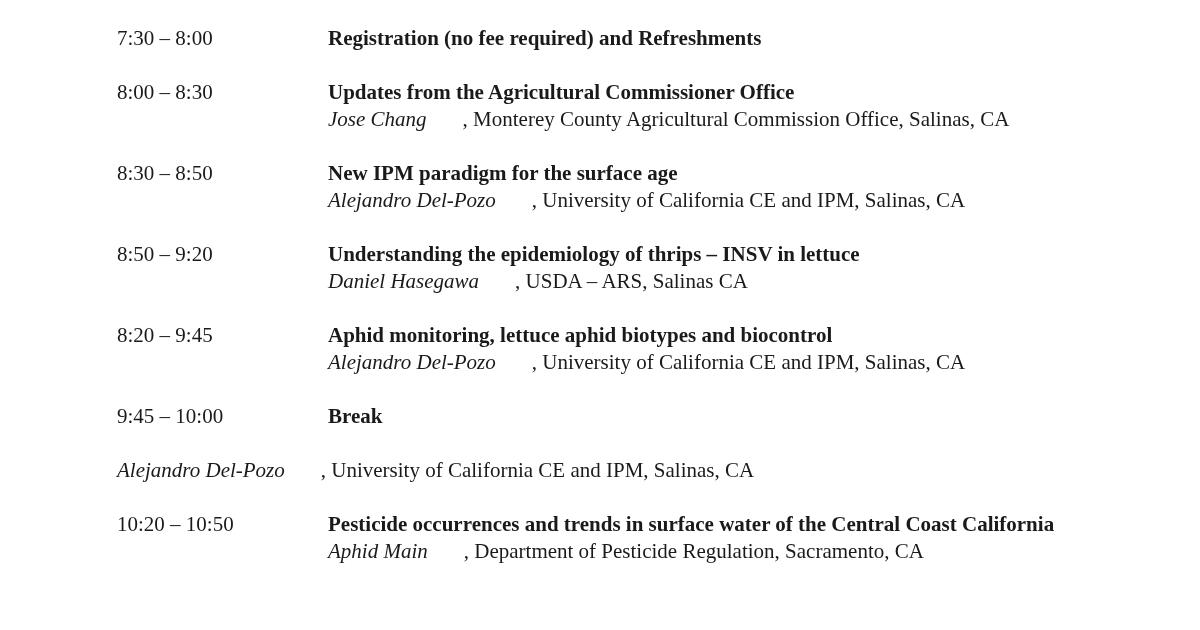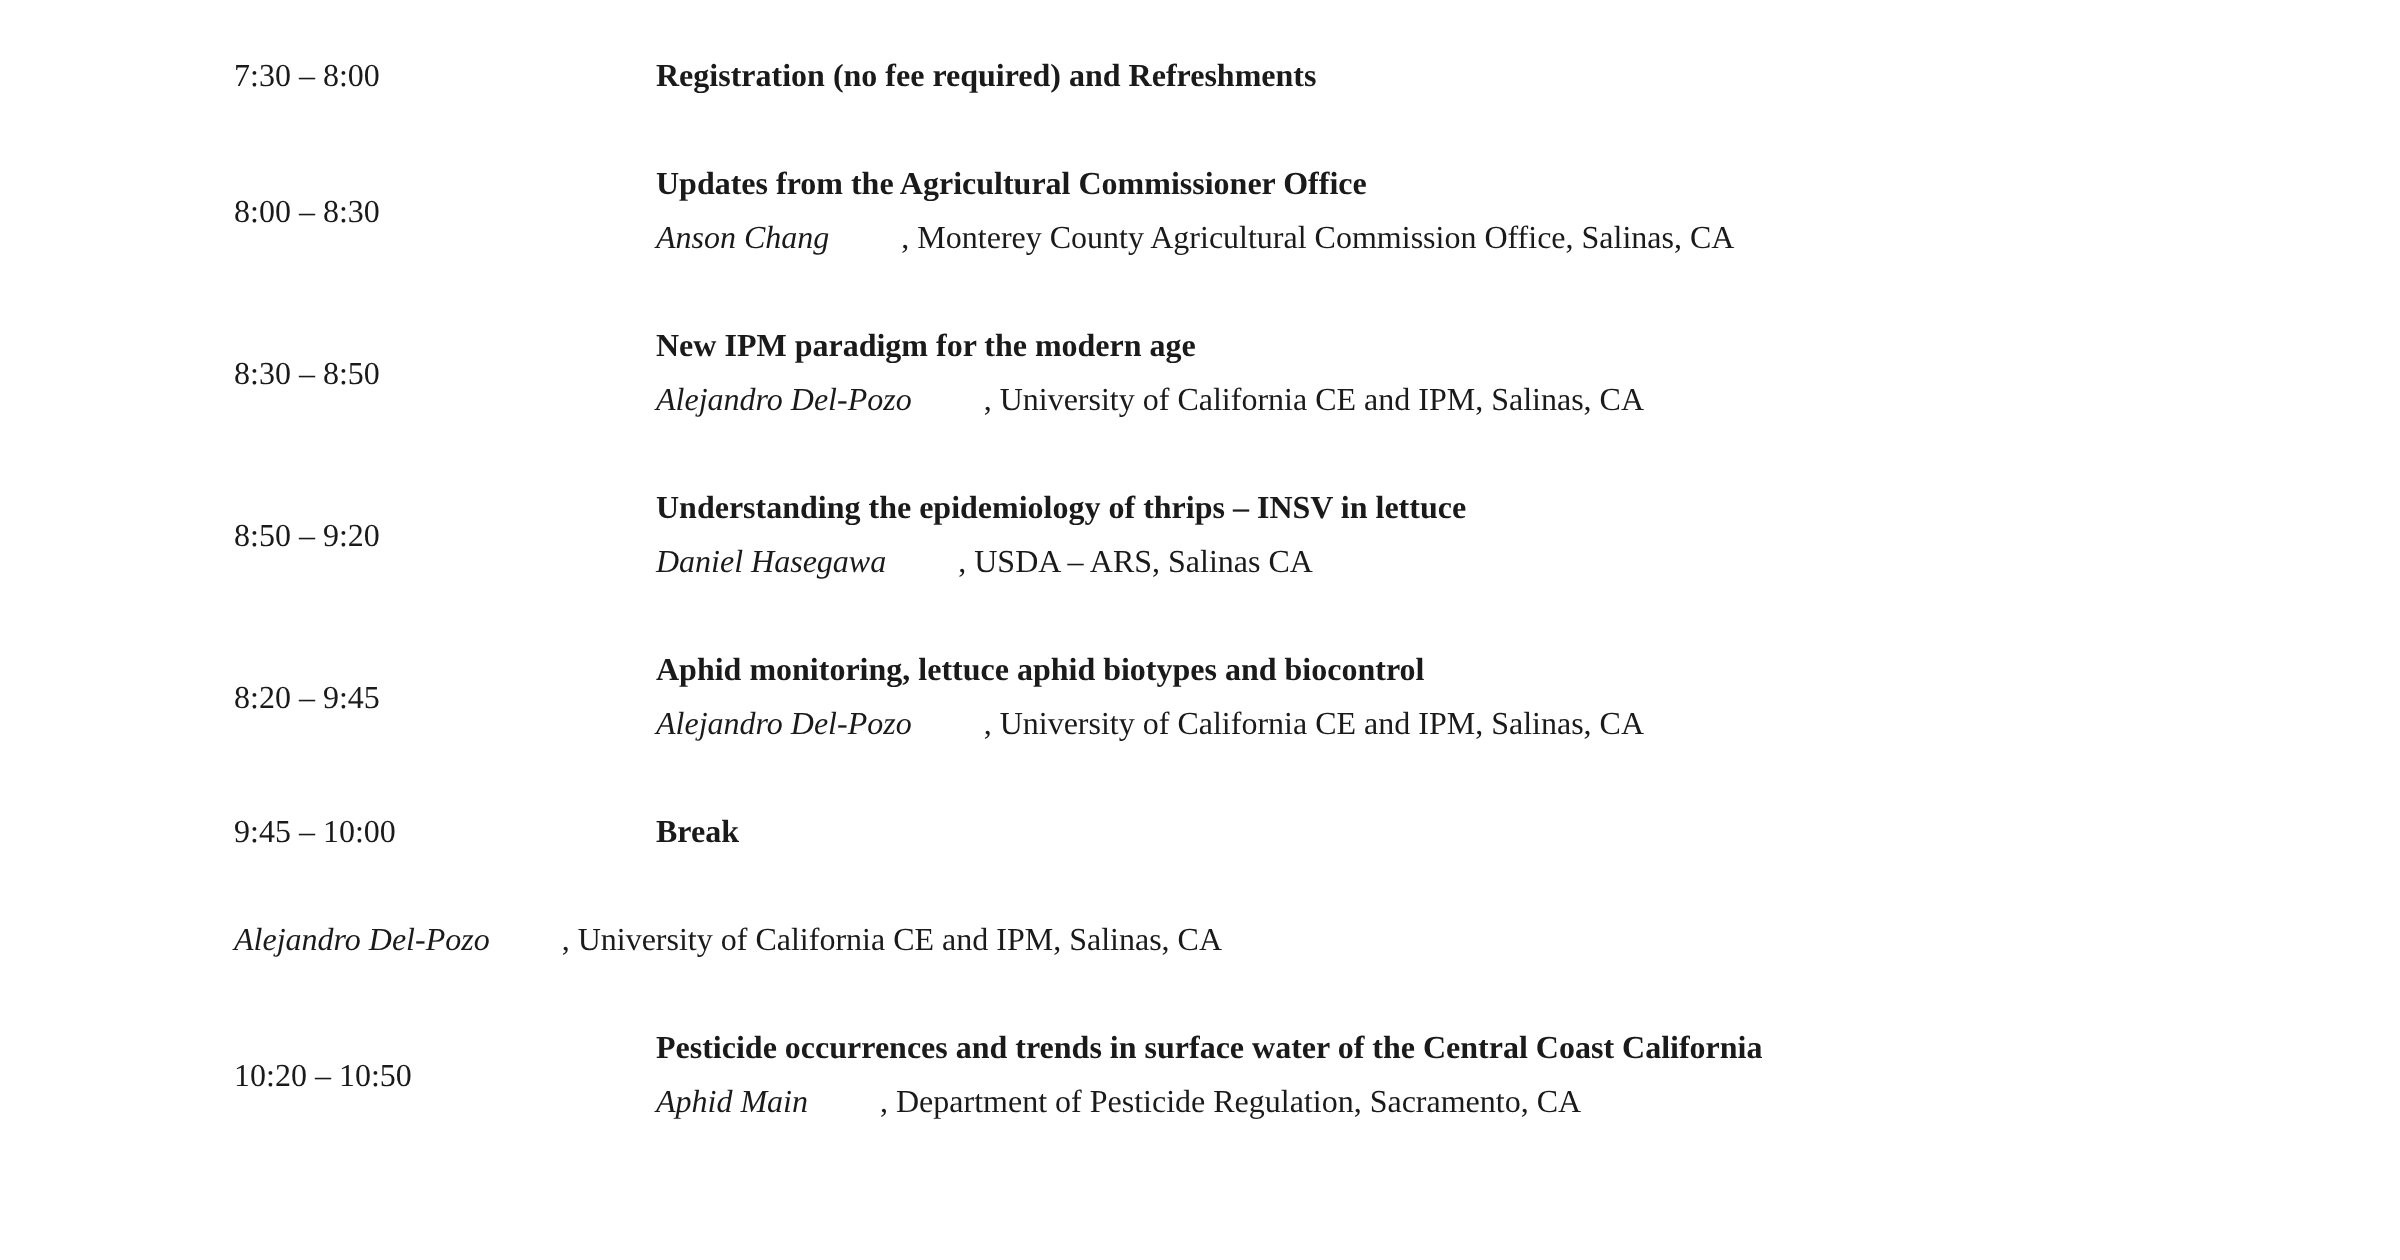--- a/index.html
+++ b/index.html
@@ -22,9 +22,9 @@
   }
   .row {
     display: flex;
-    align-items: center;
+    align-items: flex-start;
     margin-bottom: 27px;
-    font-size: 16px;
+    font-size: 21px;
     line-height: 27px;
   }
   .time {

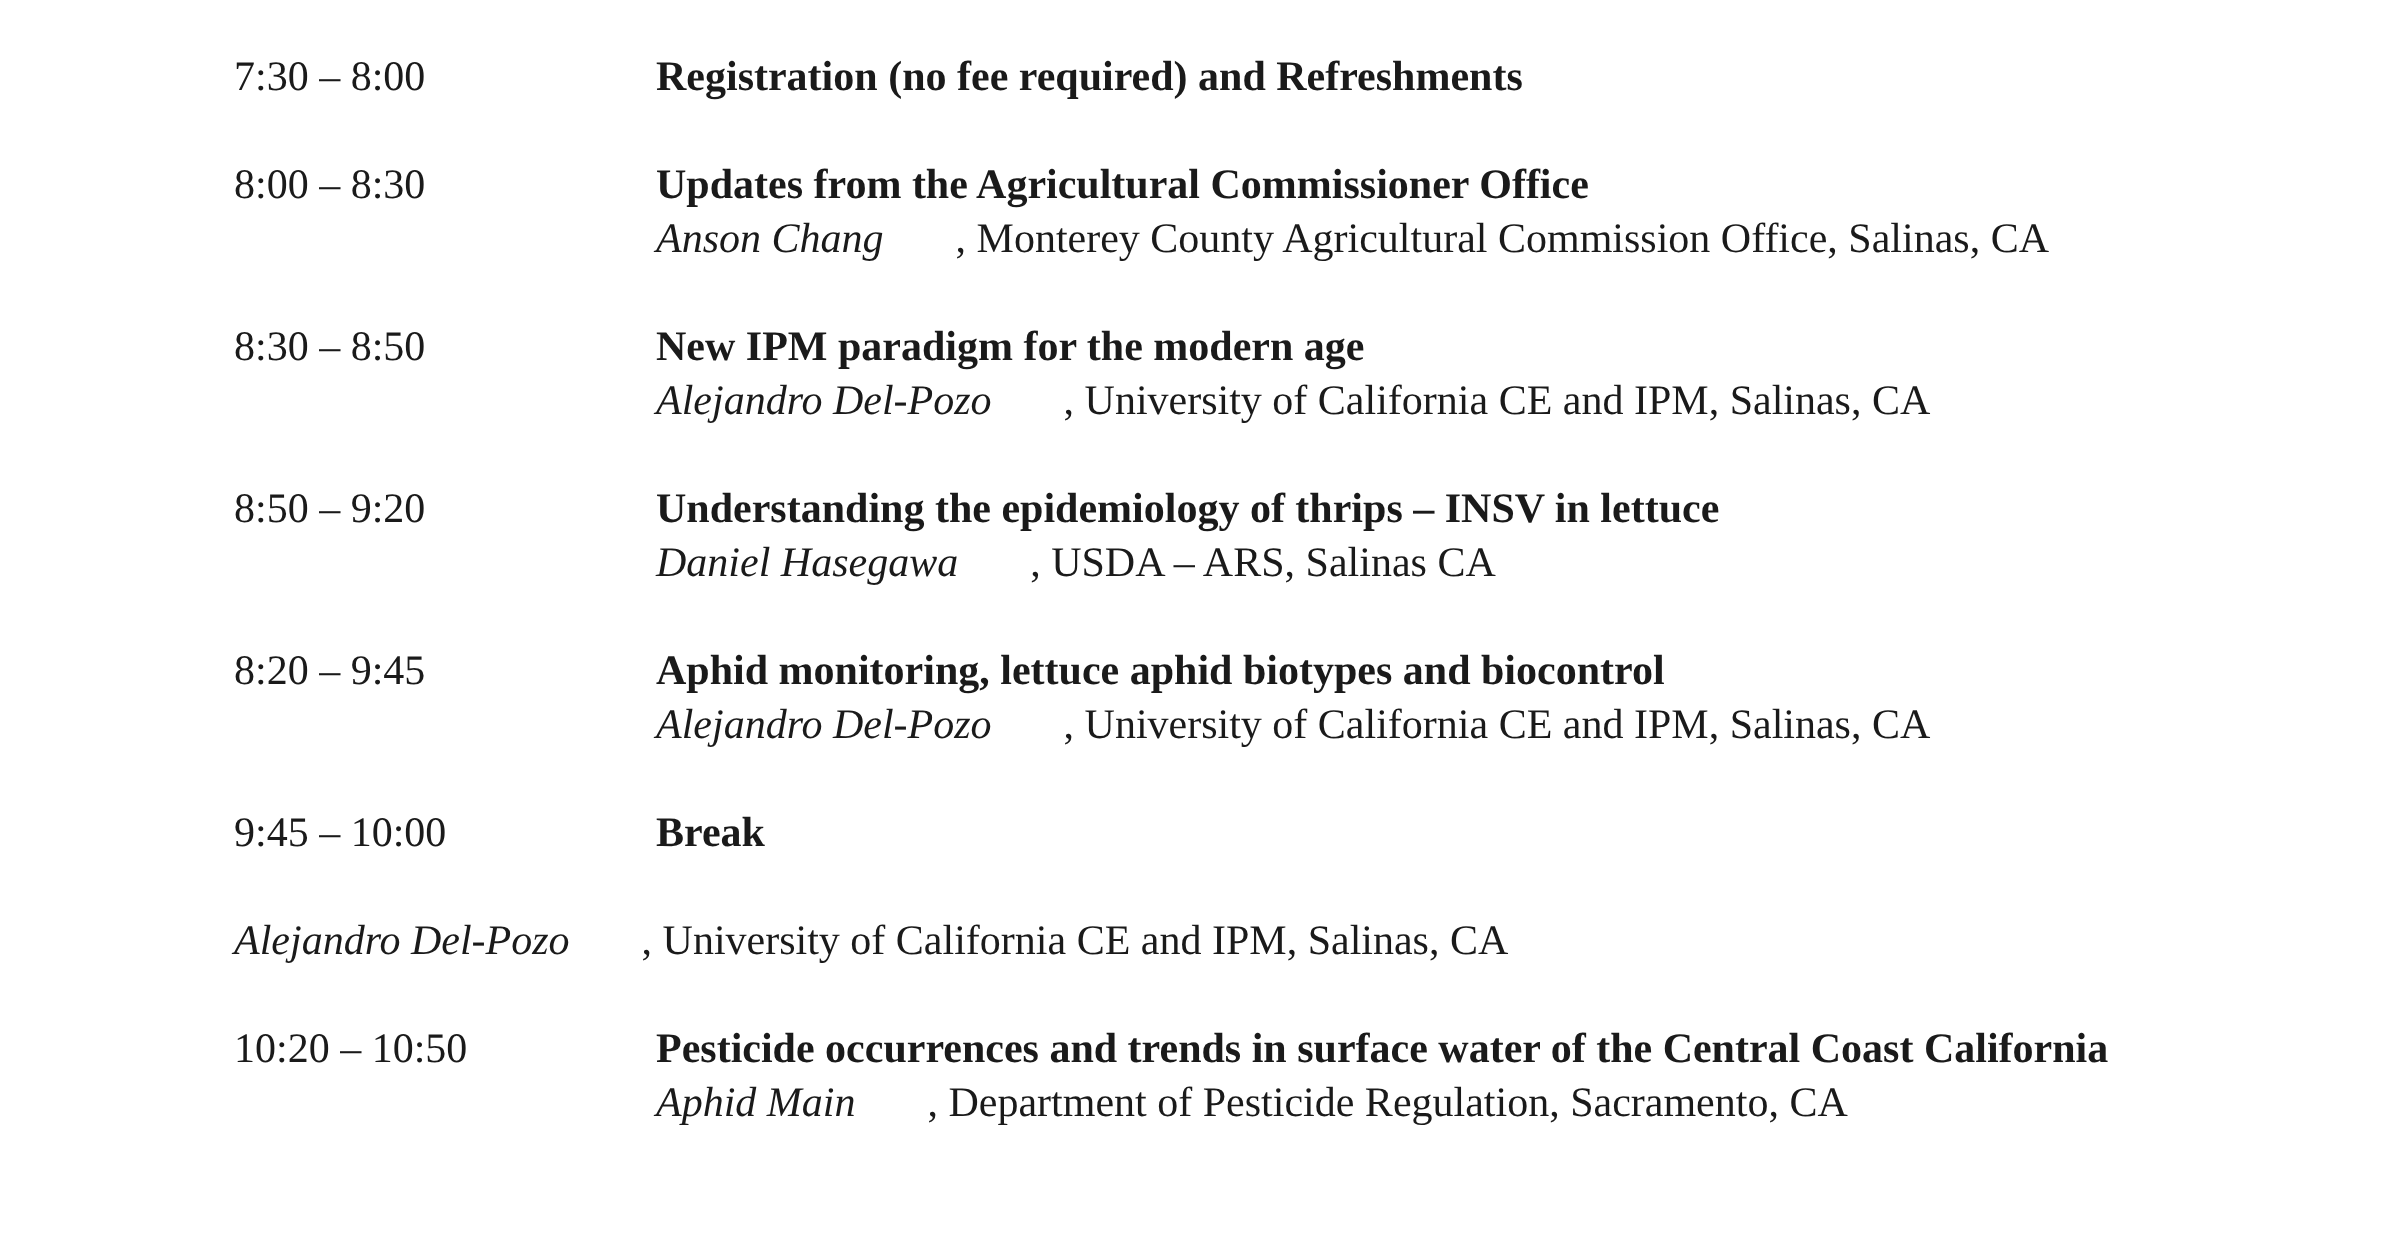--- a/index.html
+++ b/index.html
@@ -66,7 +66,7 @@
     <div class="time">8:00 – 8:30</div>
     <div class="content">
       <div class="title-line"><span class="title-bold">Updates from the Agricultural Commissioner Office</span><span class="title-plain"></span></div>
-      <div class="speaker-line"><span class="speaker">Anson Chang</span><span class="affiliation">, Monterey County Agricultural Commission Office, Salinas, CA</span></div>
+      <div class="speaker-line"><span class="speaker">Jose Chang</span><span class="affiliation">, Monterey County Agricultural Commission Office, Salinas, CA</span></div>
     </div>
   </div>
 

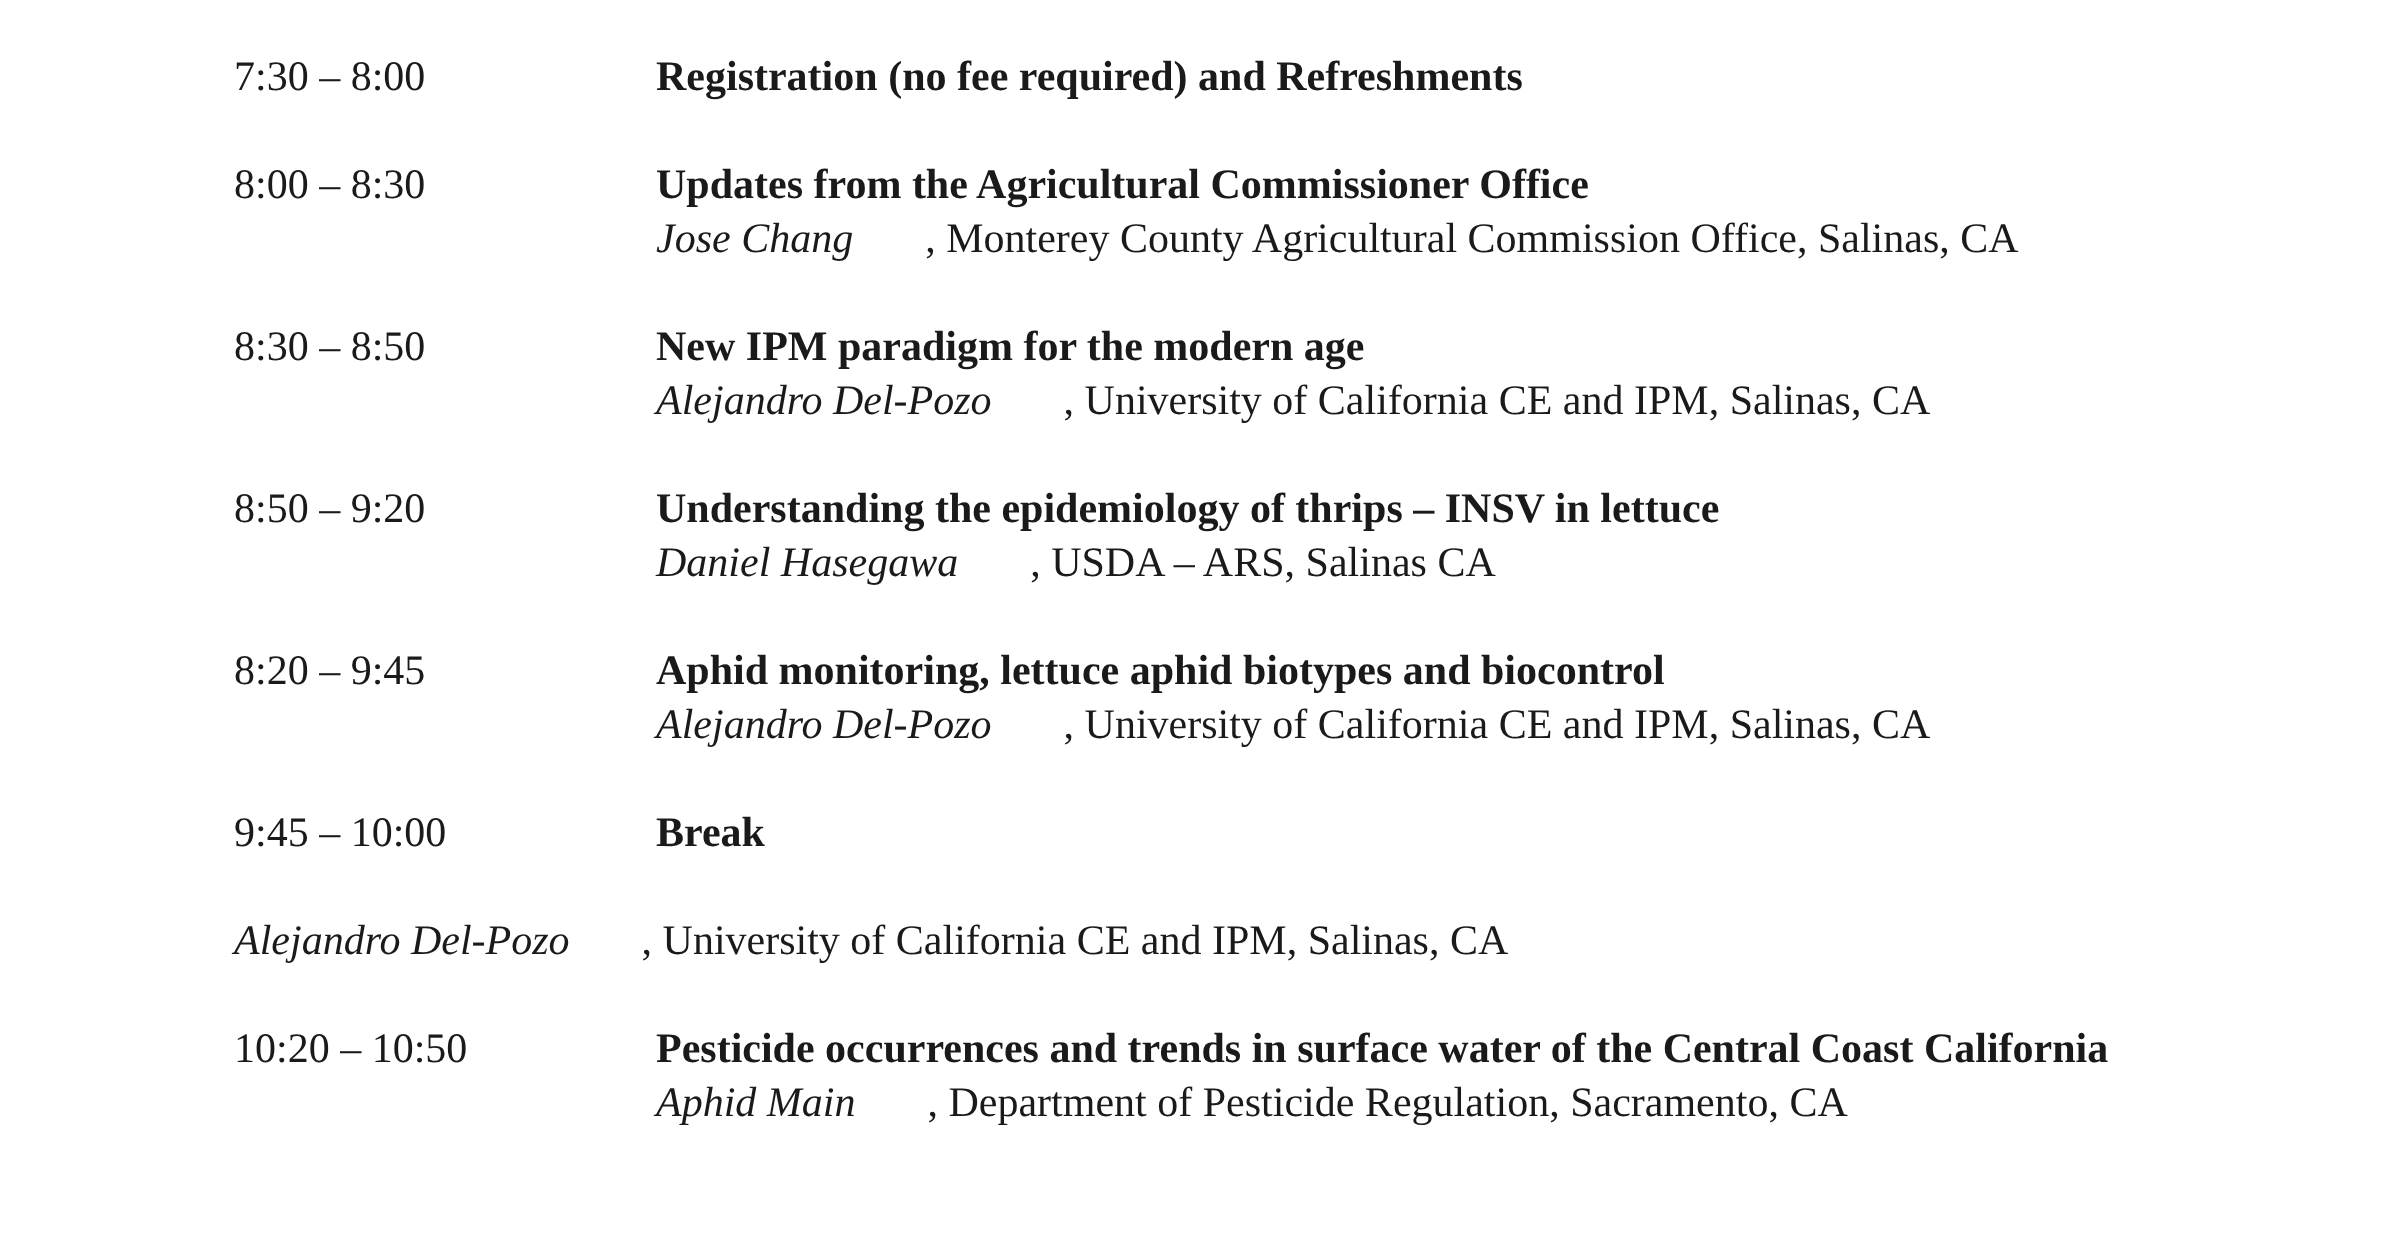--- a/index.html
+++ b/index.html
@@ -73,7 +73,7 @@
   <div class="row">
     <div class="time">8:30 – 8:50</div>
     <div class="content">
-      <div class="title-line"><span class="title-bold">New IPM paradigm for the modern age</span><span class="title-plain"></span></div>
+      <div class="title-line"><span class="title-bold">New IPM paradigm for the surface age</span><span class="title-plain"></span></div>
       <div class="speaker-line"><span class="speaker">Alejandro Del-Pozo</span><span class="affiliation">, University of California CE and IPM, Salinas, CA</span></div>
     </div>
   </div>

